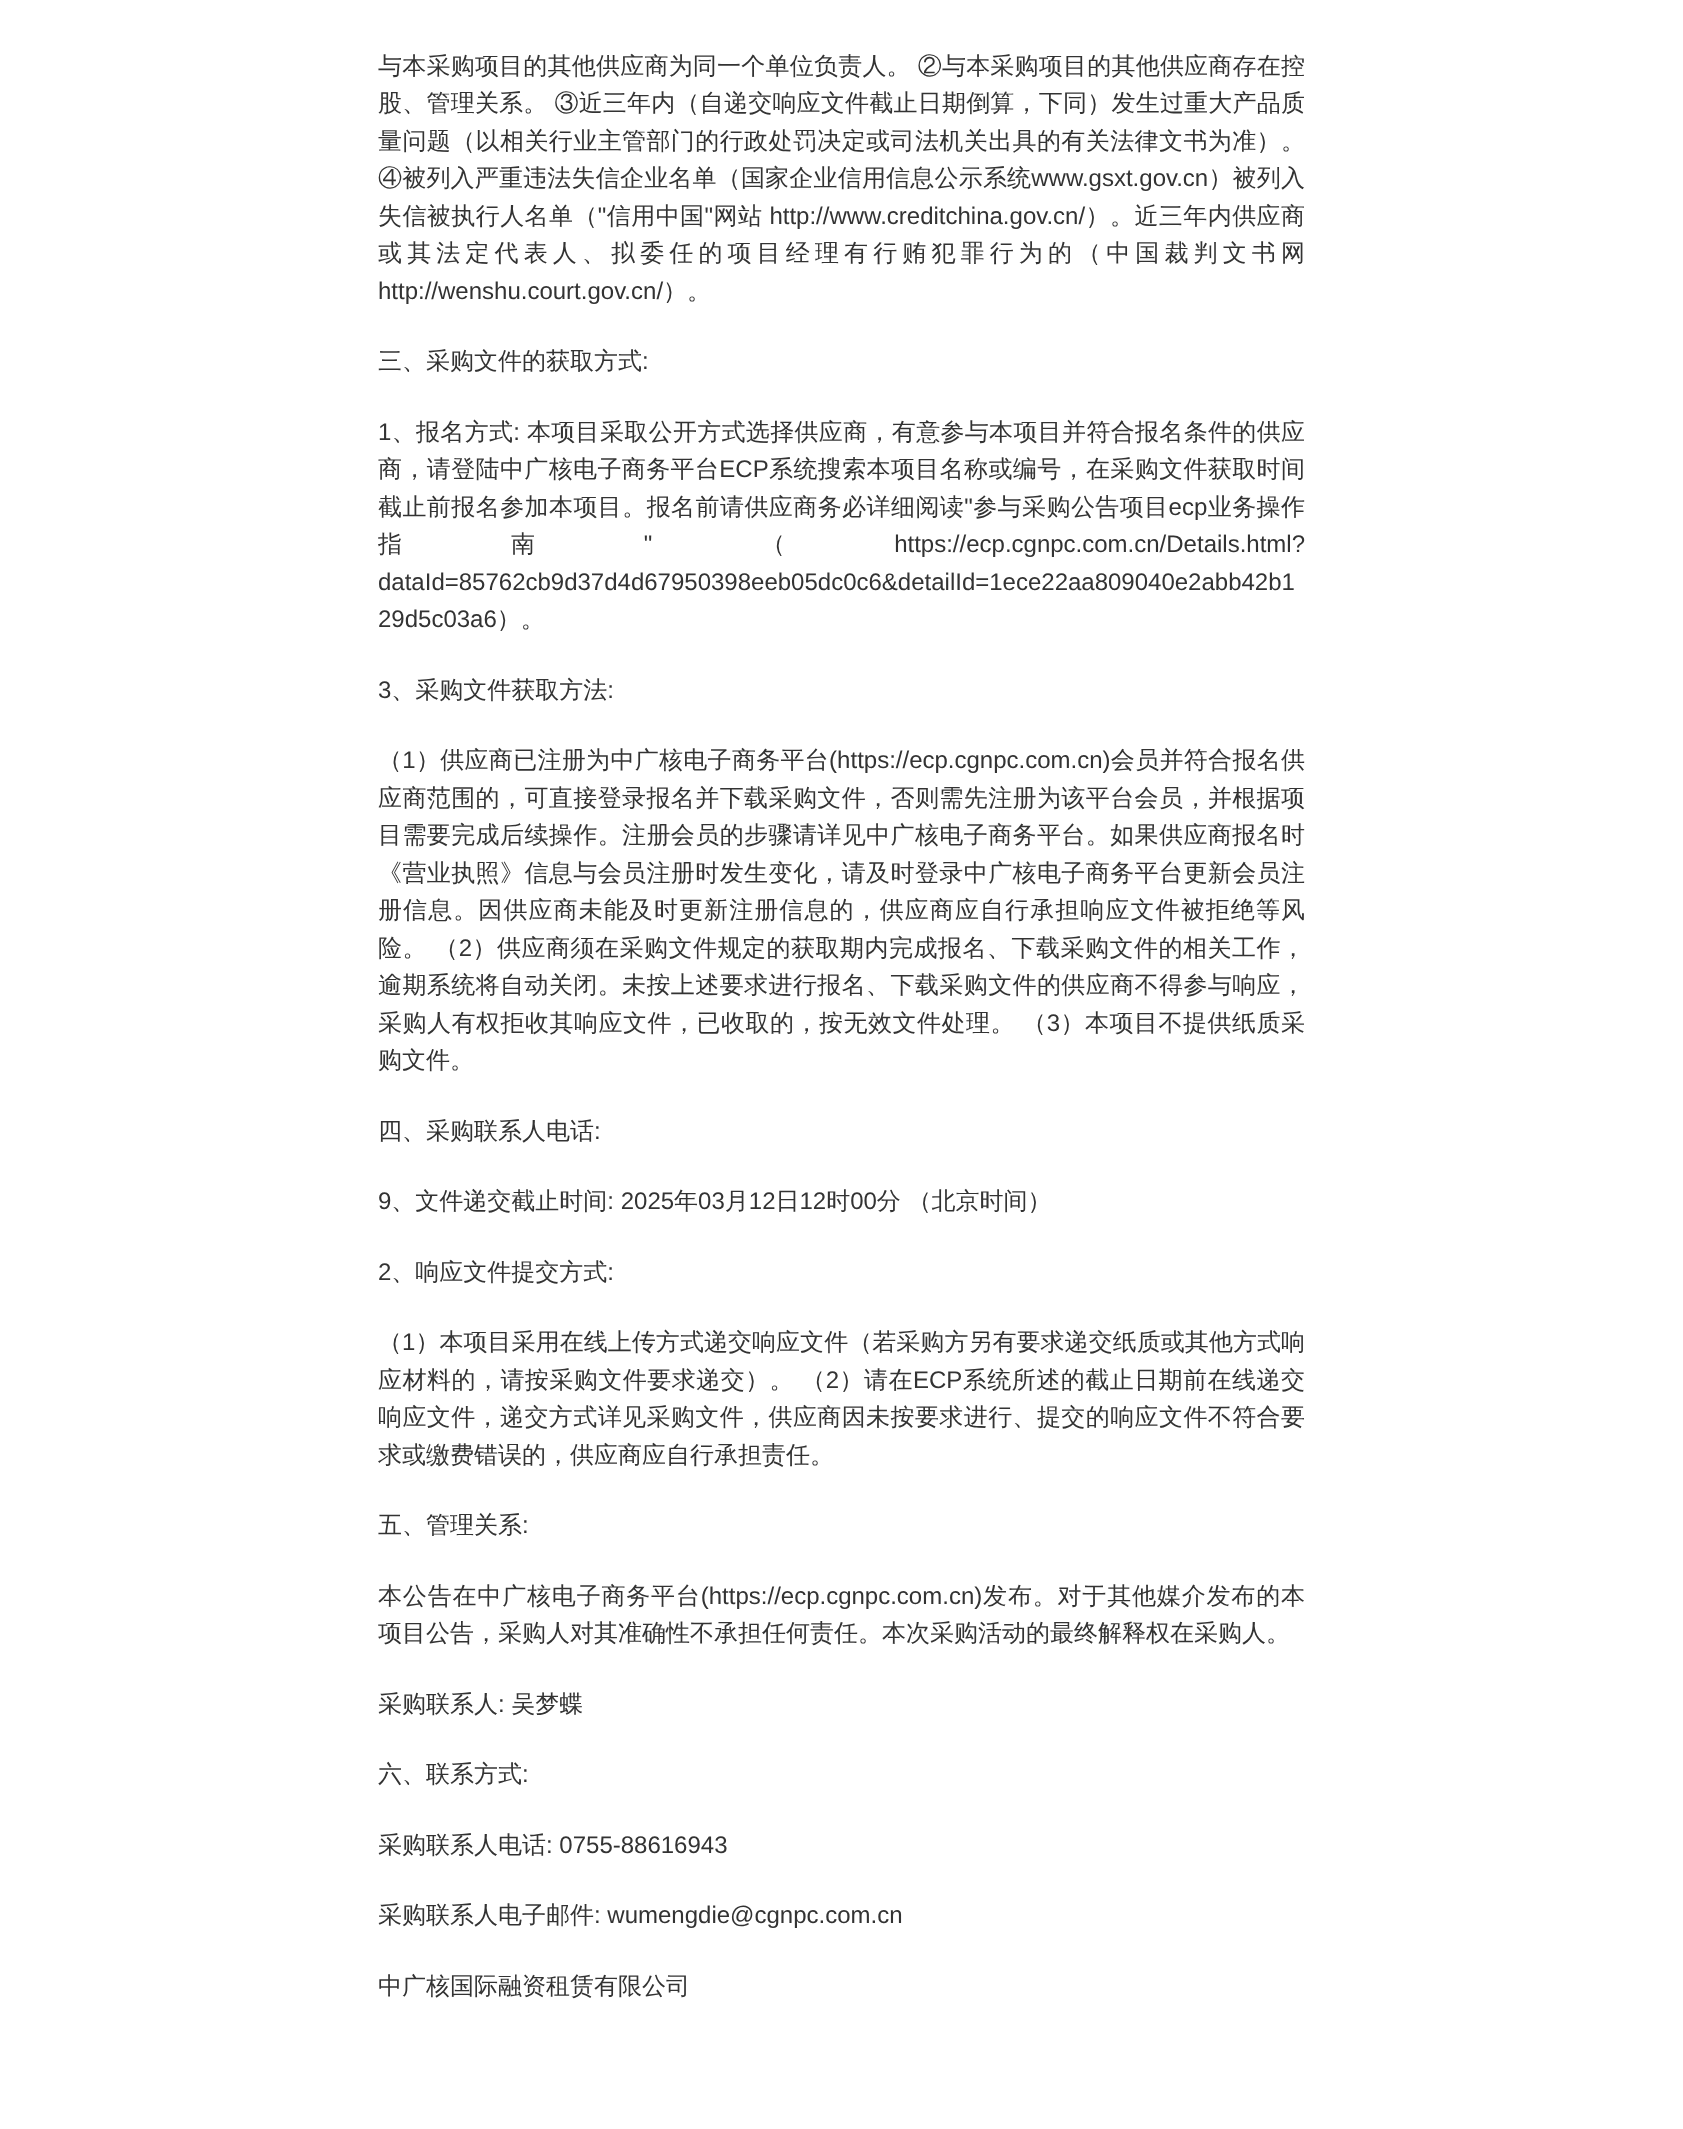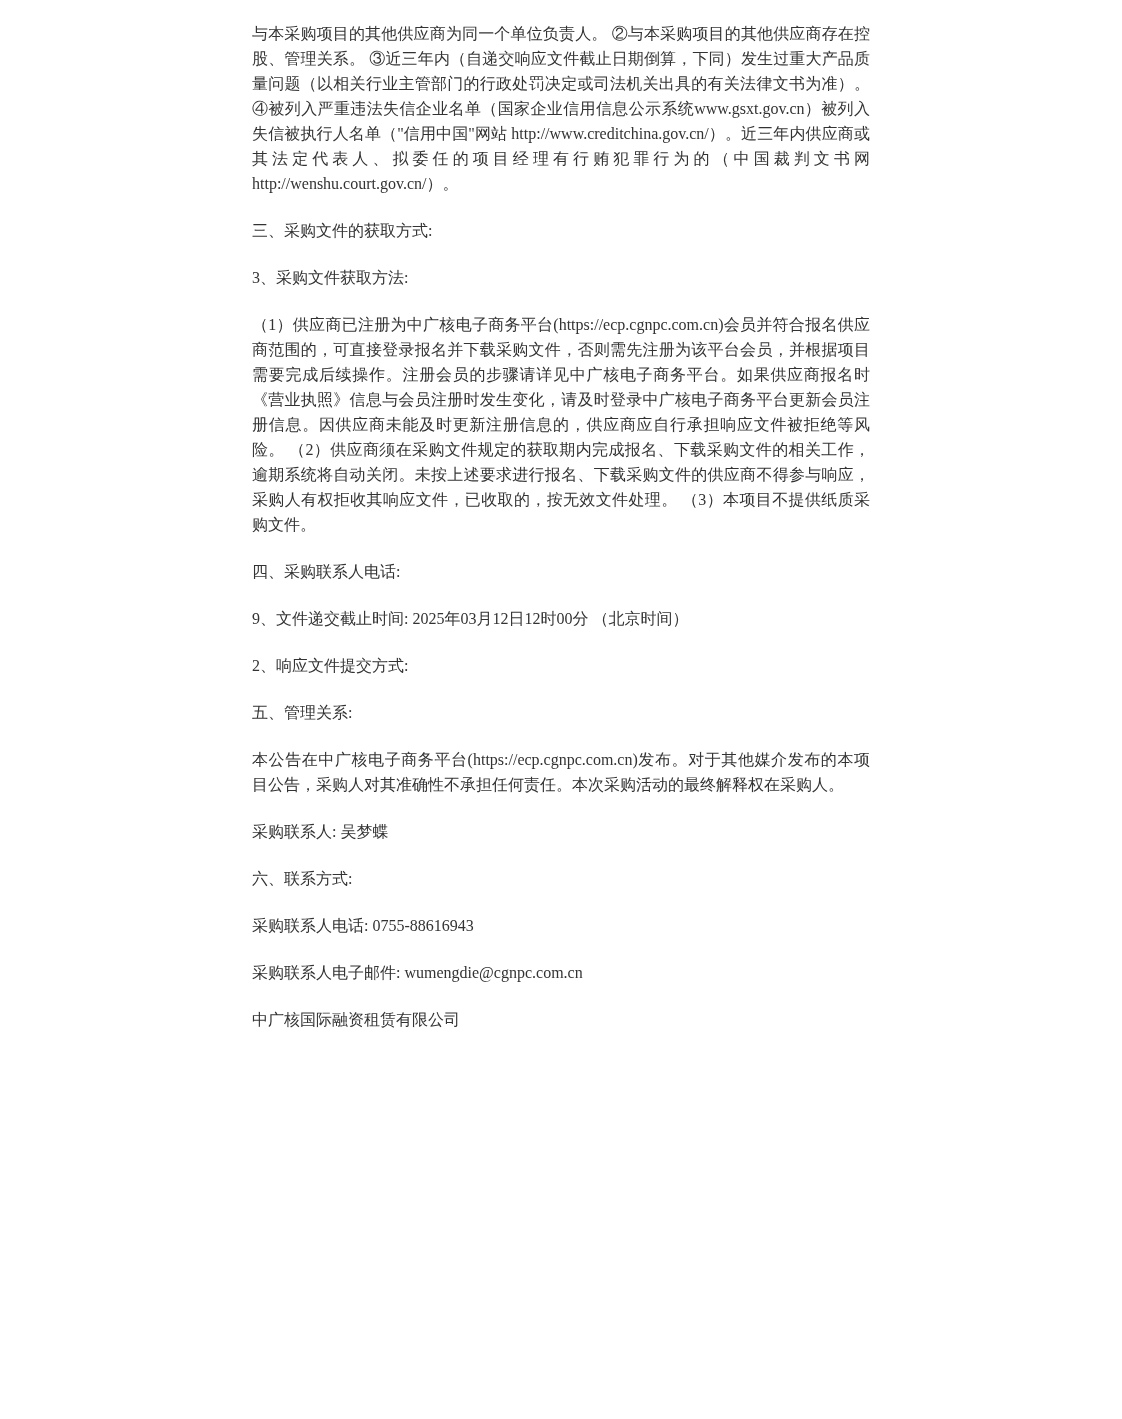--- a/index.html
+++ b/index.html
@@ -18,8 +18,8 @@
   .doc {
     width: 618px;
     margin: 0 auto;
-    padding-top: 21px;
-    font-family: Liberation Serif, serif;
+    padding-top: 32px;
+    font-family: Liberation Sans, sans-serif;
     font-size: 16px;
     line-height: 25px;
     color: #333333;

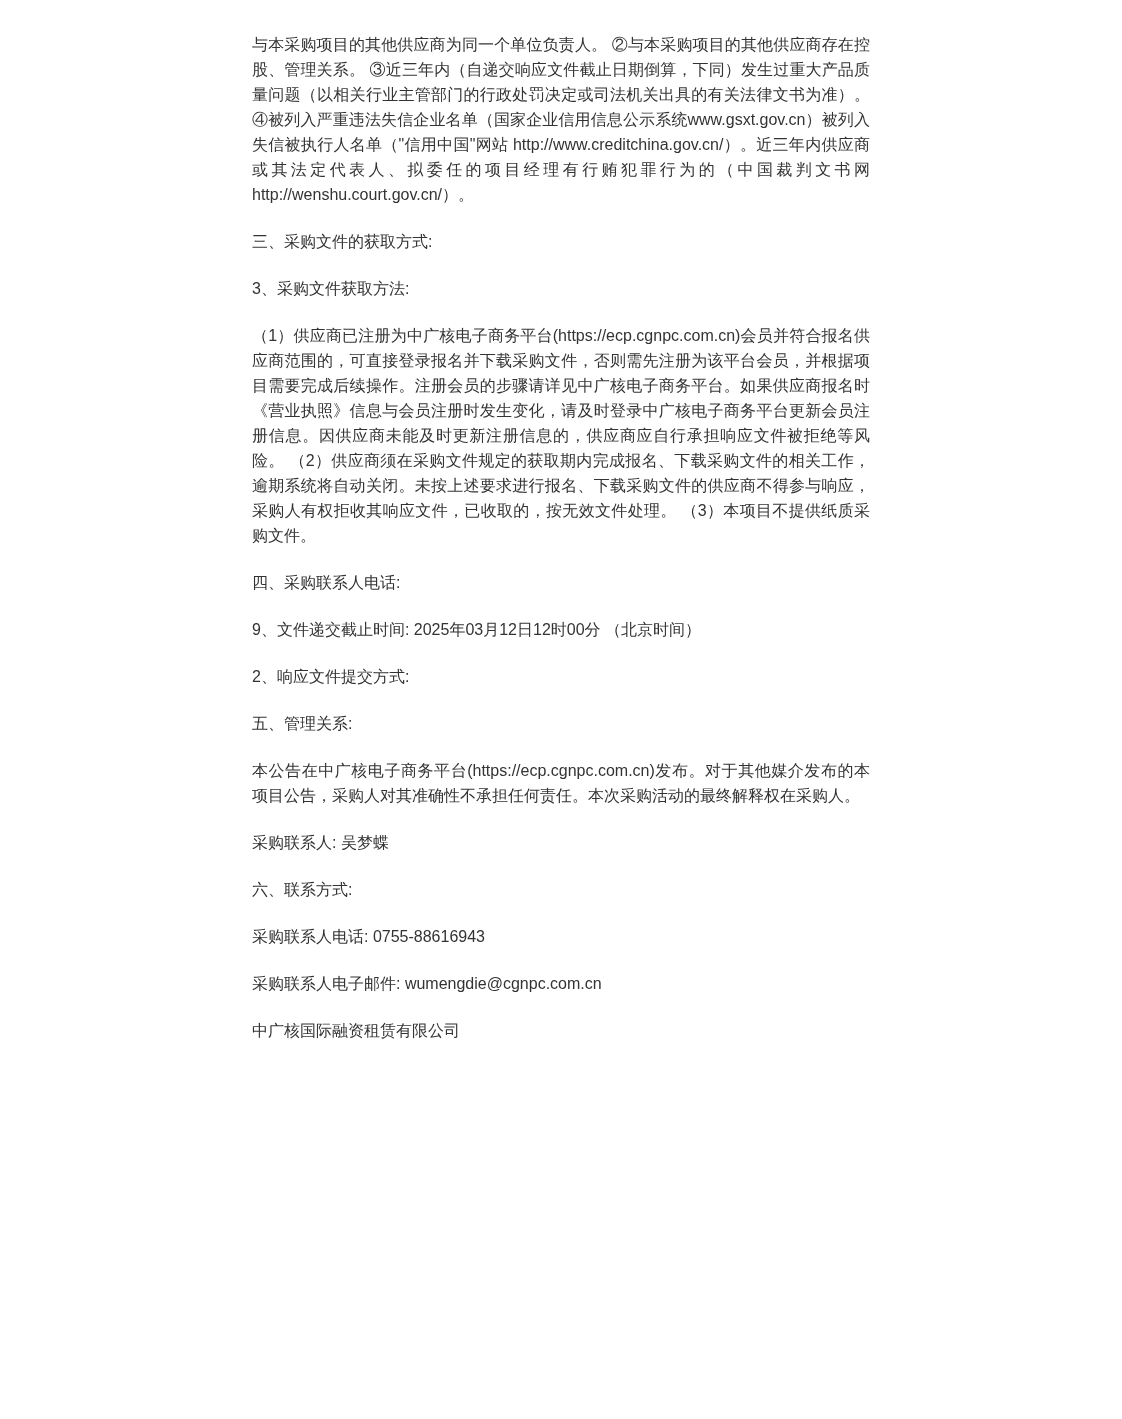--- a/index.html
+++ b/index.html
@@ -43,6 +43,7 @@
 
     <p>三、采购文件的获取方式:</p>
 
+    <p class="urlwrap">1、报名方式: 本项目采取公开方式选择供应商，有意参与本项目并符合报名条件的供应商，请登陆中广核电子商务平台ECP系统搜索本项目名称或编号，在采购文件获取时间截止前报名参加本项目。报名前请供应商务必详细阅读"参与采购公告项目ecp业务操作指南"（https://ecp.cgnpc.com.cn/Details.html?dataId=85762cb9d37d4d67950398eeb05dc0c6&amp;detailId=1ece22aa809040e2abb42b129d5c03a6）。</p>
 
 
     <p>3、采购文件获取方法:</p>

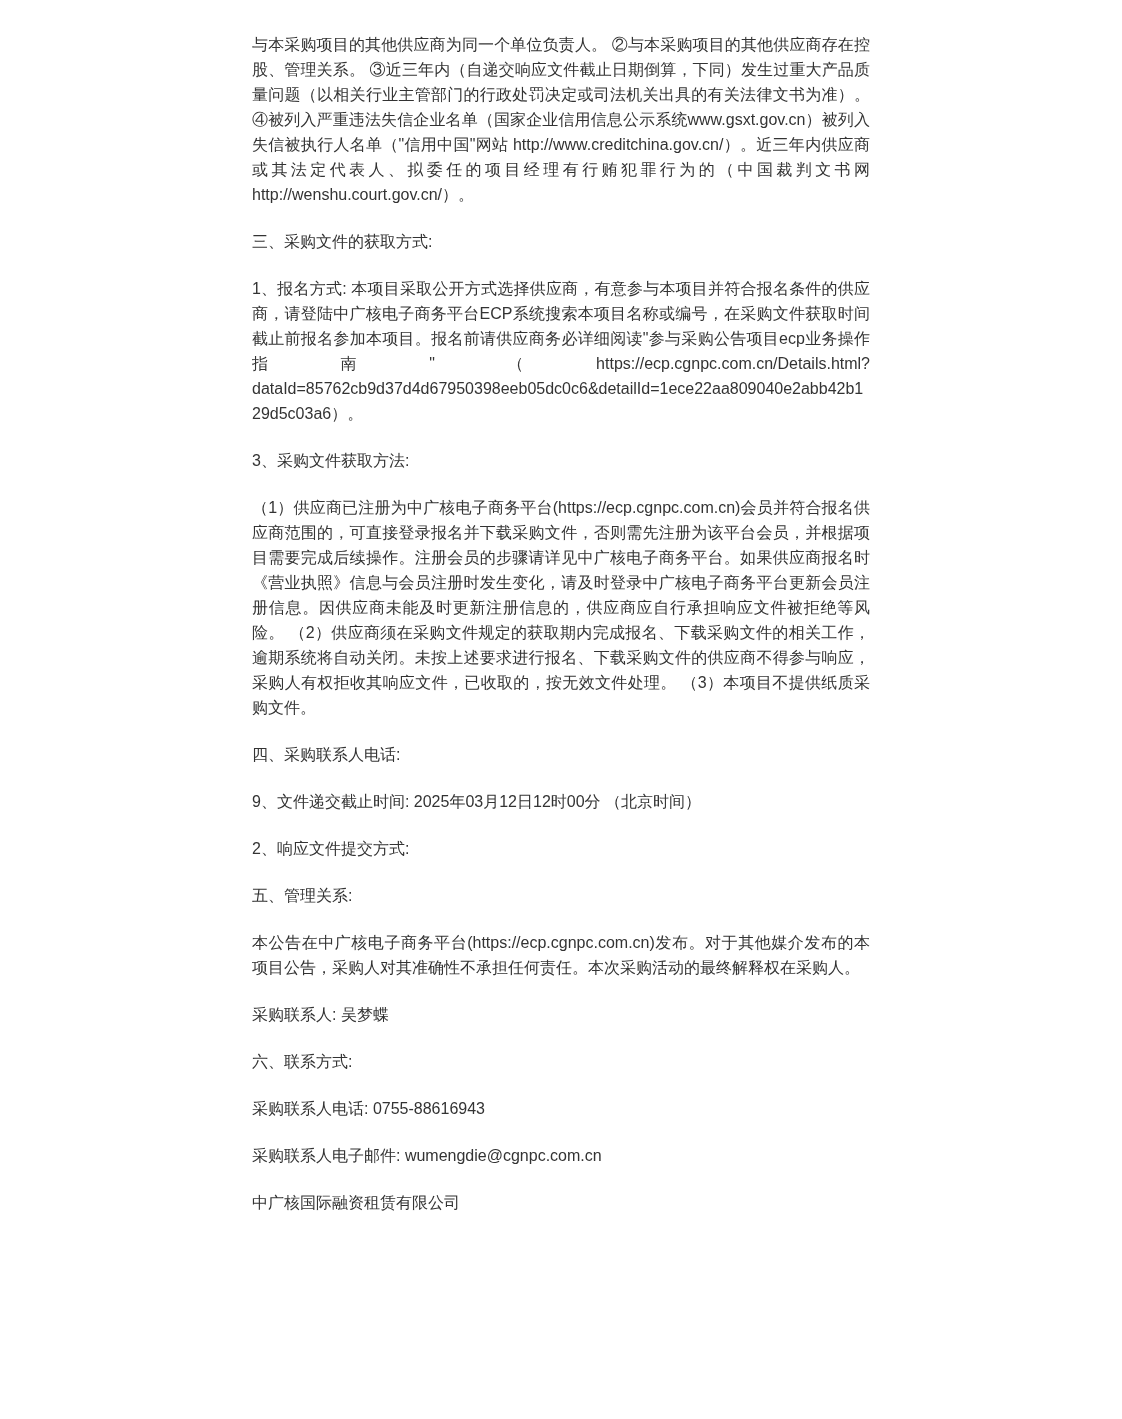--- a/index.html
+++ b/index.html
@@ -56,6 +56,7 @@
 
     <p>2、响应文件提交方式:</p>
 
+    <p>（1）本项目采用在线上传方式递交响应文件（若采购方另有要求递交纸质或其他方式响应材料的，请按采购文件要求递交）。 （2）请在ECP系统所述的截止日期前在线递交响应文件，递交方式详见采购文件，供应商因未按要求进行、提交的响应文件不符合要求或缴费错误的，供应商应自行承担责任。</p>
 
     <p>五、管理关系:</p>
 

